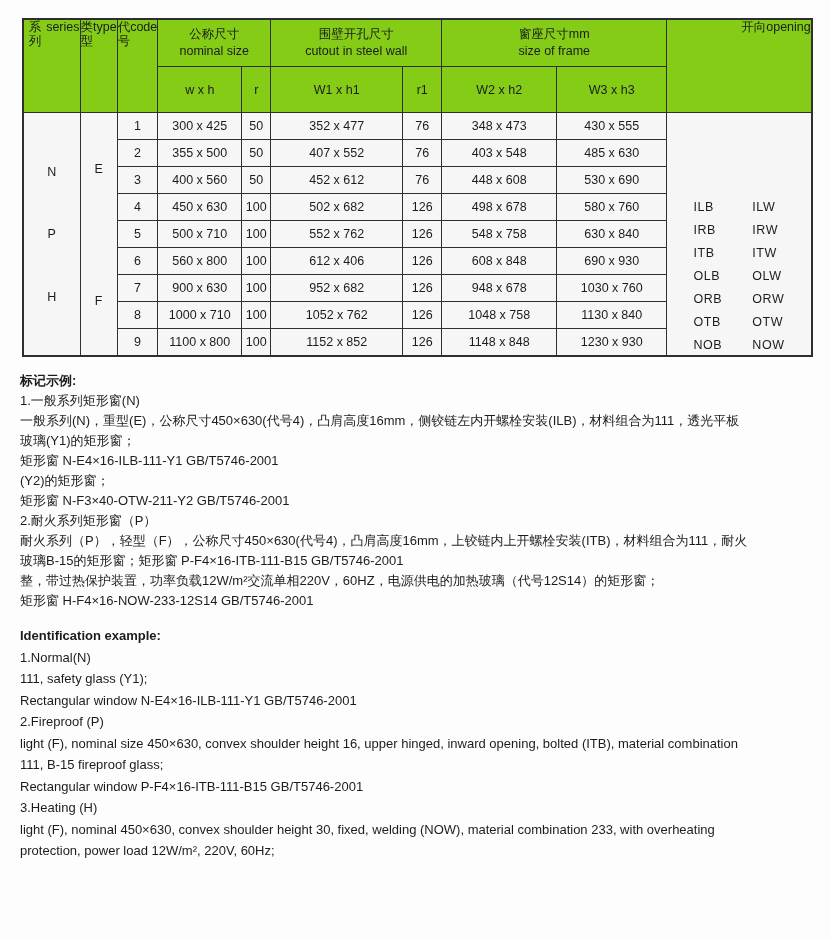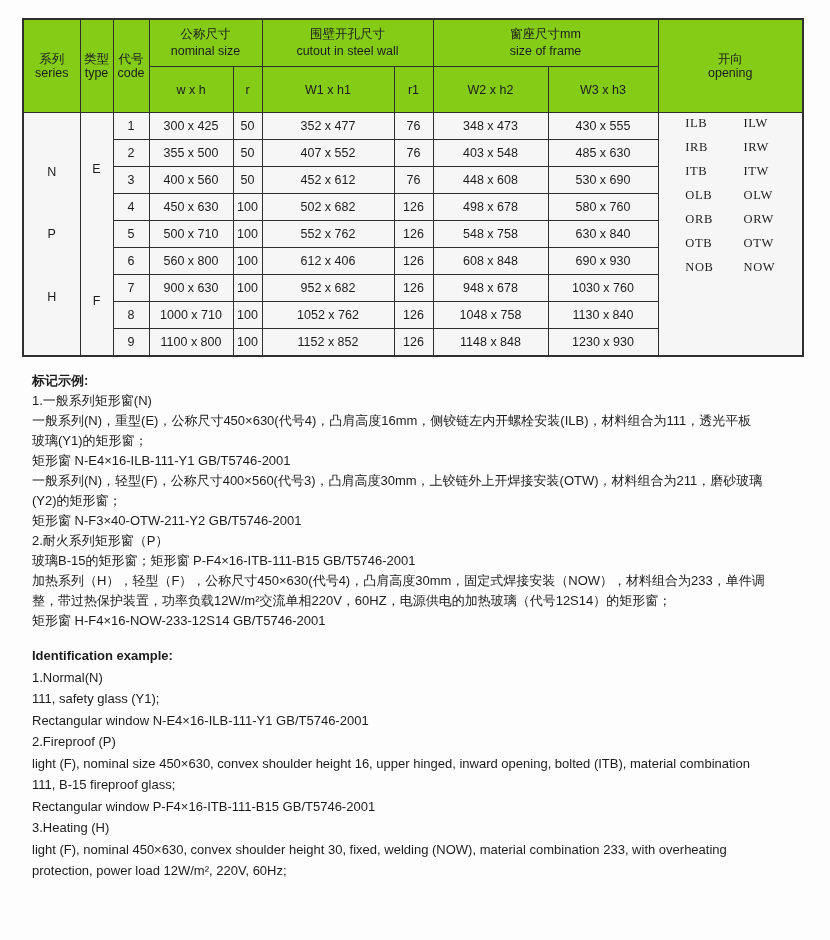--- a/index.html
+++ b/index.html
@@ -21,7 +21,7 @@
   tr.hrow1 td { height:45px; }
   tr.hrow2 td { height:44px; }
   tr.drow td { height:26px; background:#f6f6f6; }
-  .two-line { display:flex; flex-direction:column; justify-content:center; height:92px; }
+  .two-line { display:flex; flex-direction:row; justify-content:flex-end; height:92px; }
   .two-line div { line-height:14px; }
   .grp { line-height:17px; }
   .merge-wrap { display:flex; flex-direction:column; height:236px; }

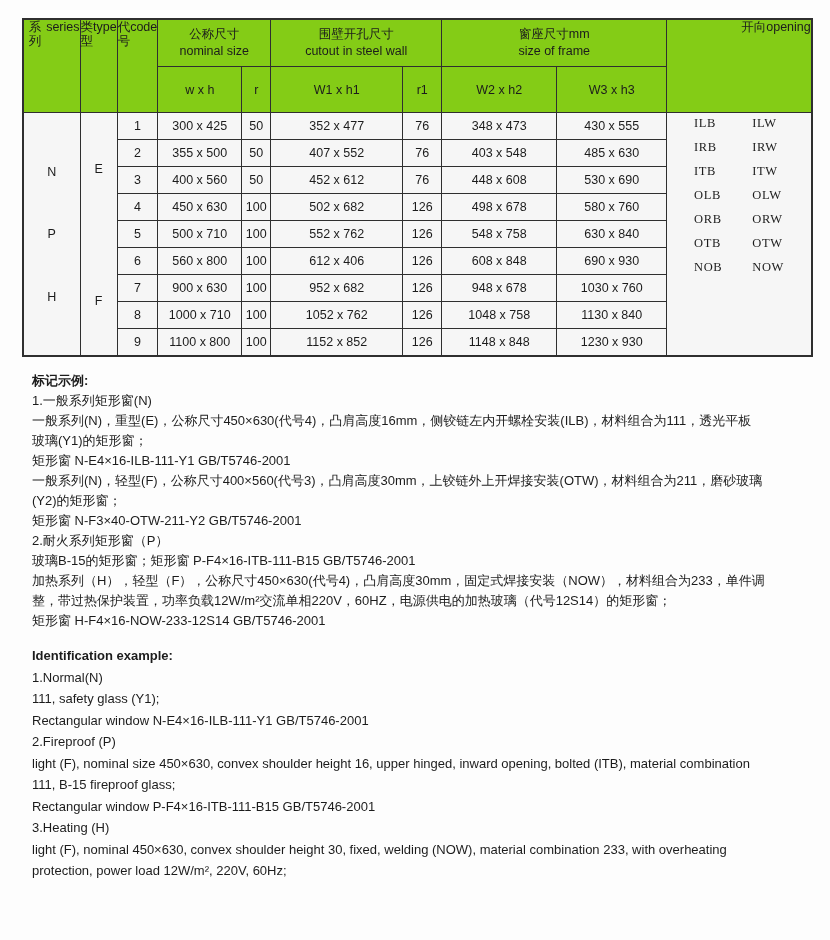--- a/index.html
+++ b/index.html
@@ -27,7 +27,7 @@
   .merge-wrap { display:flex; flex-direction:column; height:236px; }
   .ser-wrap { justify-content:space-evenly; }
   .typ-wrap { justify-content:space-between; padding:46px 0 44px; box-sizing:border-box; }
-  .open-wrap { justify-content:flex-start;font-family:Liberation Serif, serif; }
+  .open-wrap { justify-content:flex-end; }
   .open-grid {
     display:grid; grid-template-columns:auto auto; justify-content:center;
     column-gap:30px; row-gap:9px; font-size:12.5px; letter-spacing:.6px; text-align:left;

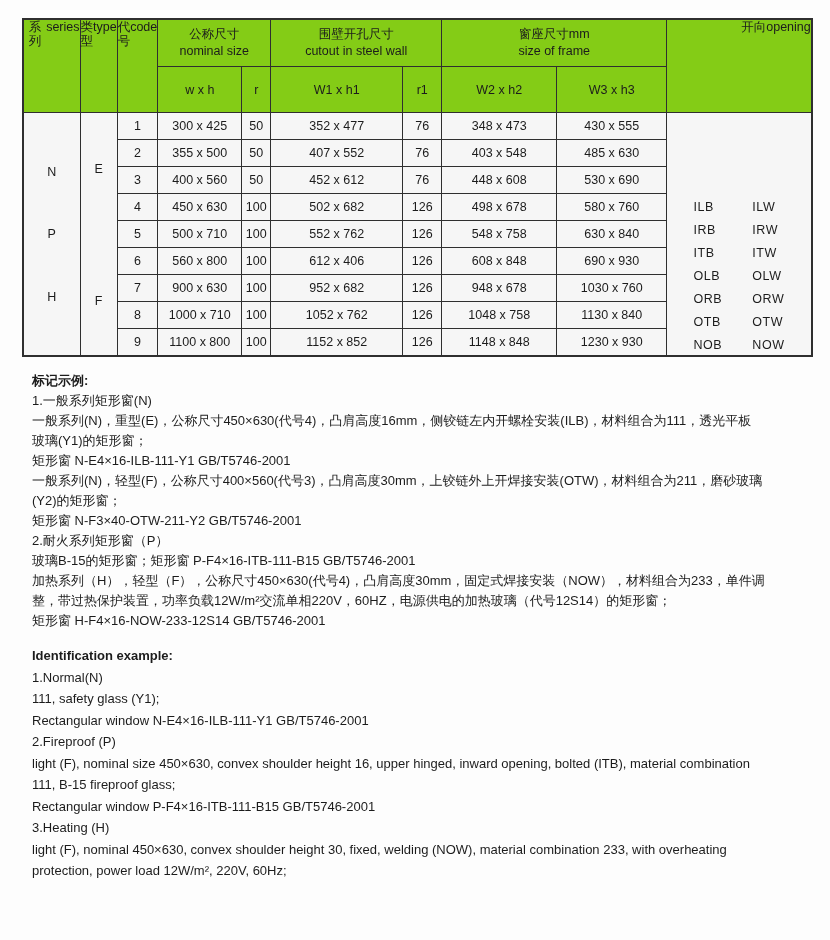--- a/index.html
+++ b/index.html
@@ -32,7 +32,7 @@
     display:grid; grid-template-columns:auto auto; justify-content:center;
     column-gap:30px; row-gap:9px; font-size:12.5px; letter-spacing:.6px; text-align:left;
   }
-  .notes { margin:14px 0 0 32px; }
+  .notes { margin:14px 0 0 20px; }
   .notes-cn { font-size:13px; line-height:20px; }
   .notes-en { font-size:13px; line-height:21.5px; }
   .note-title { font-weight:bold; }

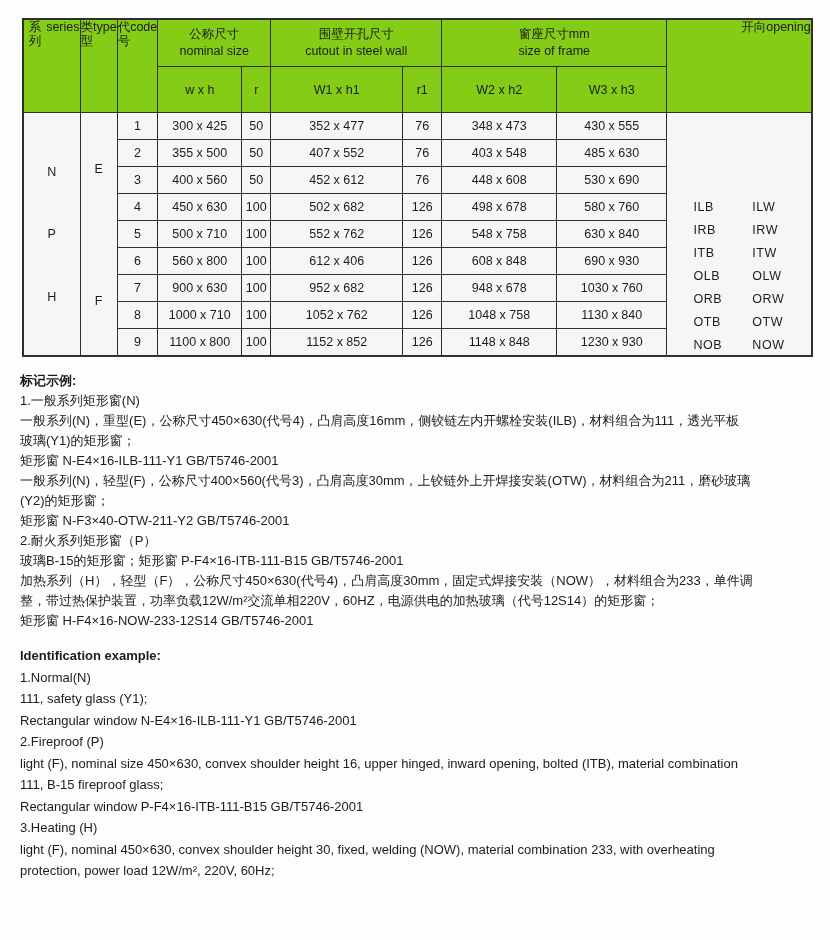--- a/index.html
+++ b/index.html
@@ -233,7 +233,6 @@
     <div class="note-line">一般系列(N)，重型(E)，公称尺寸450×630(代号4)，凸肩高度16mm，侧铰链左内开螺栓安装(ILB)，材料组合为111，透光平板</div>
     <div class="note-line">玻璃(Y1)的矩形窗；</div>
     <div class="note-line">矩形窗 N-E4×16-ILB-111-Y1 GB/T5746-2001</div>
-    <div class="note-line">一般系列(N)，轻型(F)，公称尺寸400×560(代号3)，凸肩高度30mm，上铰链外上开焊接安装(OTW)，材料组合为211，磨砂玻璃</div>
     <div class="note-line">(Y2)的矩形窗；</div>
     <div class="note-line">矩形窗 N-F3×40-OTW-211-Y2 GB/T5746-2001</div>
     <div class="note-line">2.耐火系列矩形窗（P）</div>

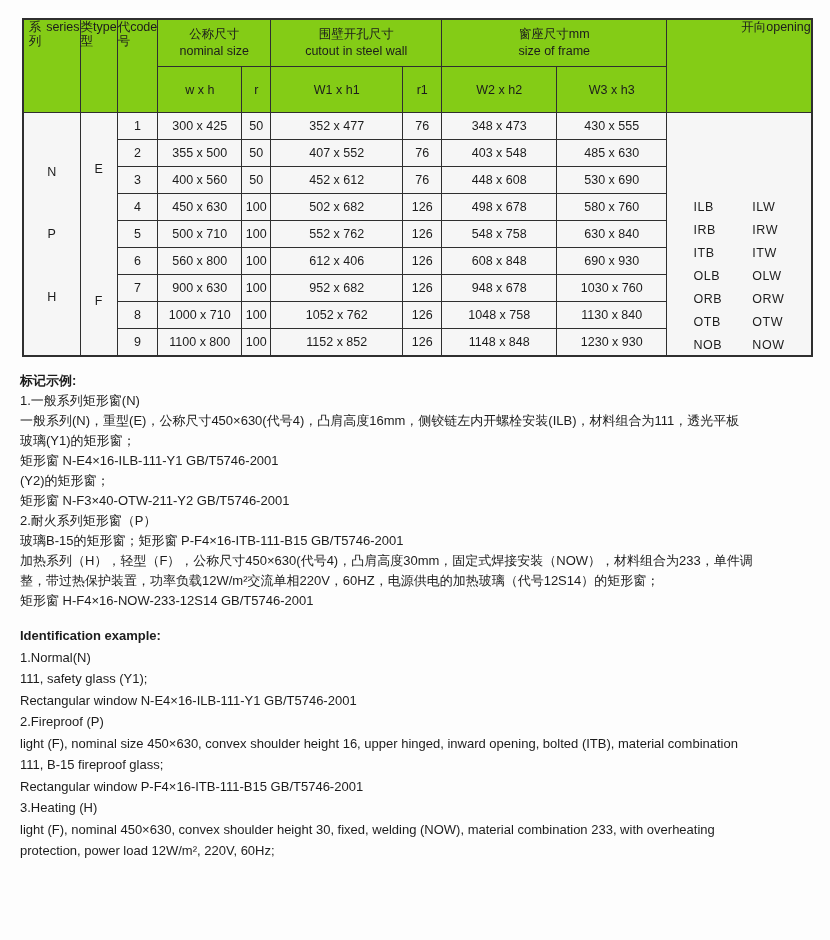--- a/index.html
+++ b/index.html
@@ -236,6 +236,7 @@
     <div class="note-line">(Y2)的矩形窗；</div>
     <div class="note-line">矩形窗 N-F3×40-OTW-211-Y2 GB/T5746-2001</div>
     <div class="note-line">2.耐火系列矩形窗（P）</div>
+    <div class="note-line">耐火系列（P），轻型（F），公称尺寸450×630(代号4)，凸肩高度16mm，上铰链内上开螺栓安装(ITB)，材料组合为111，耐火</div>
     <div class="note-line">玻璃B-15的矩形窗；矩形窗 P-F4×16-ITB-111-B15 GB/T5746-2001</div>
     <div class="note-line">加热系列（H），轻型（F），公称尺寸450×630(代号4)，凸肩高度30mm，固定式焊接安装（NOW），材料组合为233，单件调</div>
     <div class="note-line">整，带过热保护装置，功率负载12W/m²交流单相220V，60HZ，电源供电的加热玻璃（代号12S14）的矩形窗；</div>

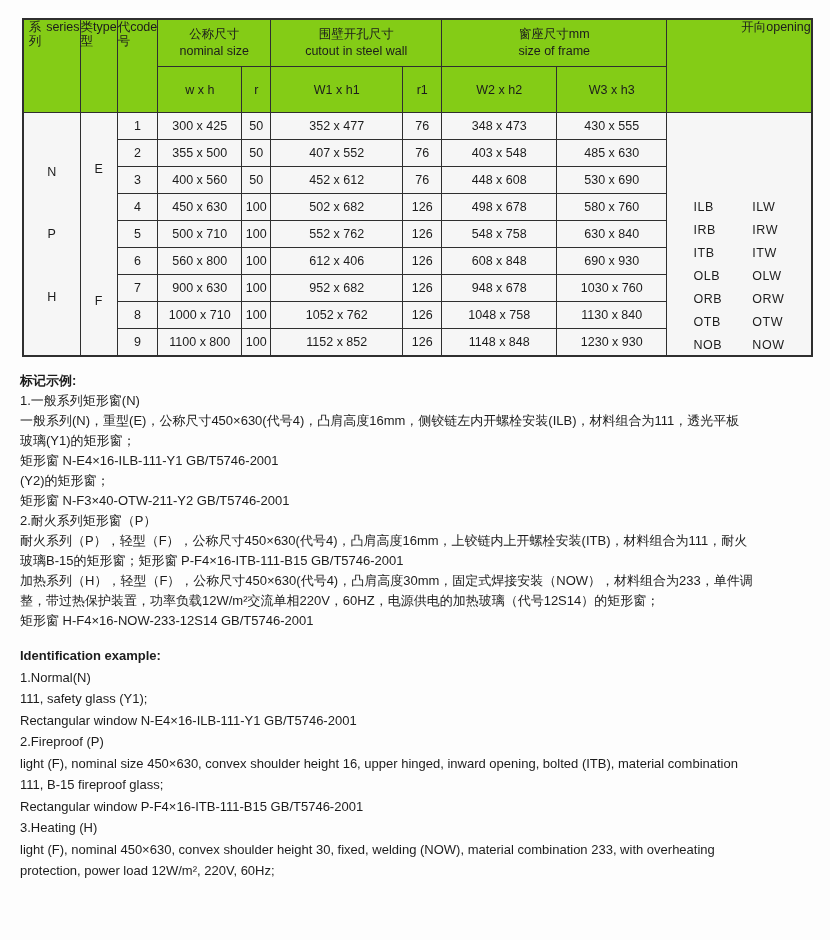--- a/index.html
+++ b/index.html
@@ -238,7 +238,6 @@
     <div class="note-line">2.耐火系列矩形窗（P）</div>
     <div class="note-line">耐火系列（P），轻型（F），公称尺寸450×630(代号4)，凸肩高度16mm，上铰链内上开螺栓安装(ITB)，材料组合为111，耐火</div>
     <div class="note-line">玻璃B-15的矩形窗；矩形窗 P-F4×16-ITB-111-B15 GB/T5746-2001</div>
-    <div class="note-line">加热系列（H），轻型（F），公称尺寸450×630(代号4)，凸肩高度30mm，固定式焊接安装（NOW），材料组合为233，单件调</div>
     <div class="note-line">整，带过热保护装置，功率负载12W/m²交流单相220V，60HZ，电源供电的加热玻璃（代号12S14）的矩形窗；</div>
     <div class="note-line">矩形窗 H-F4×16-NOW-233-12S14 GB/T5746-2001</div>
   </div>

